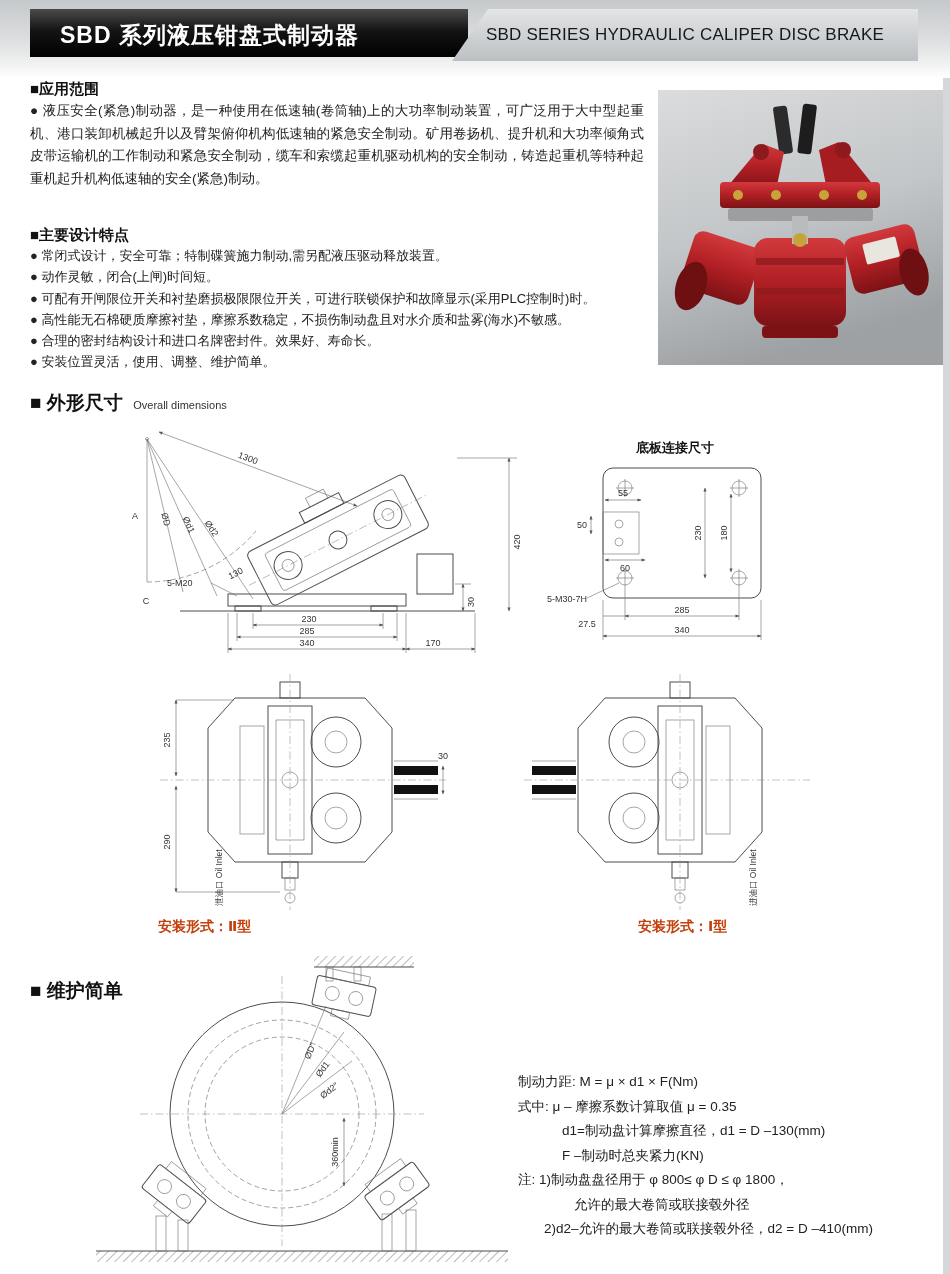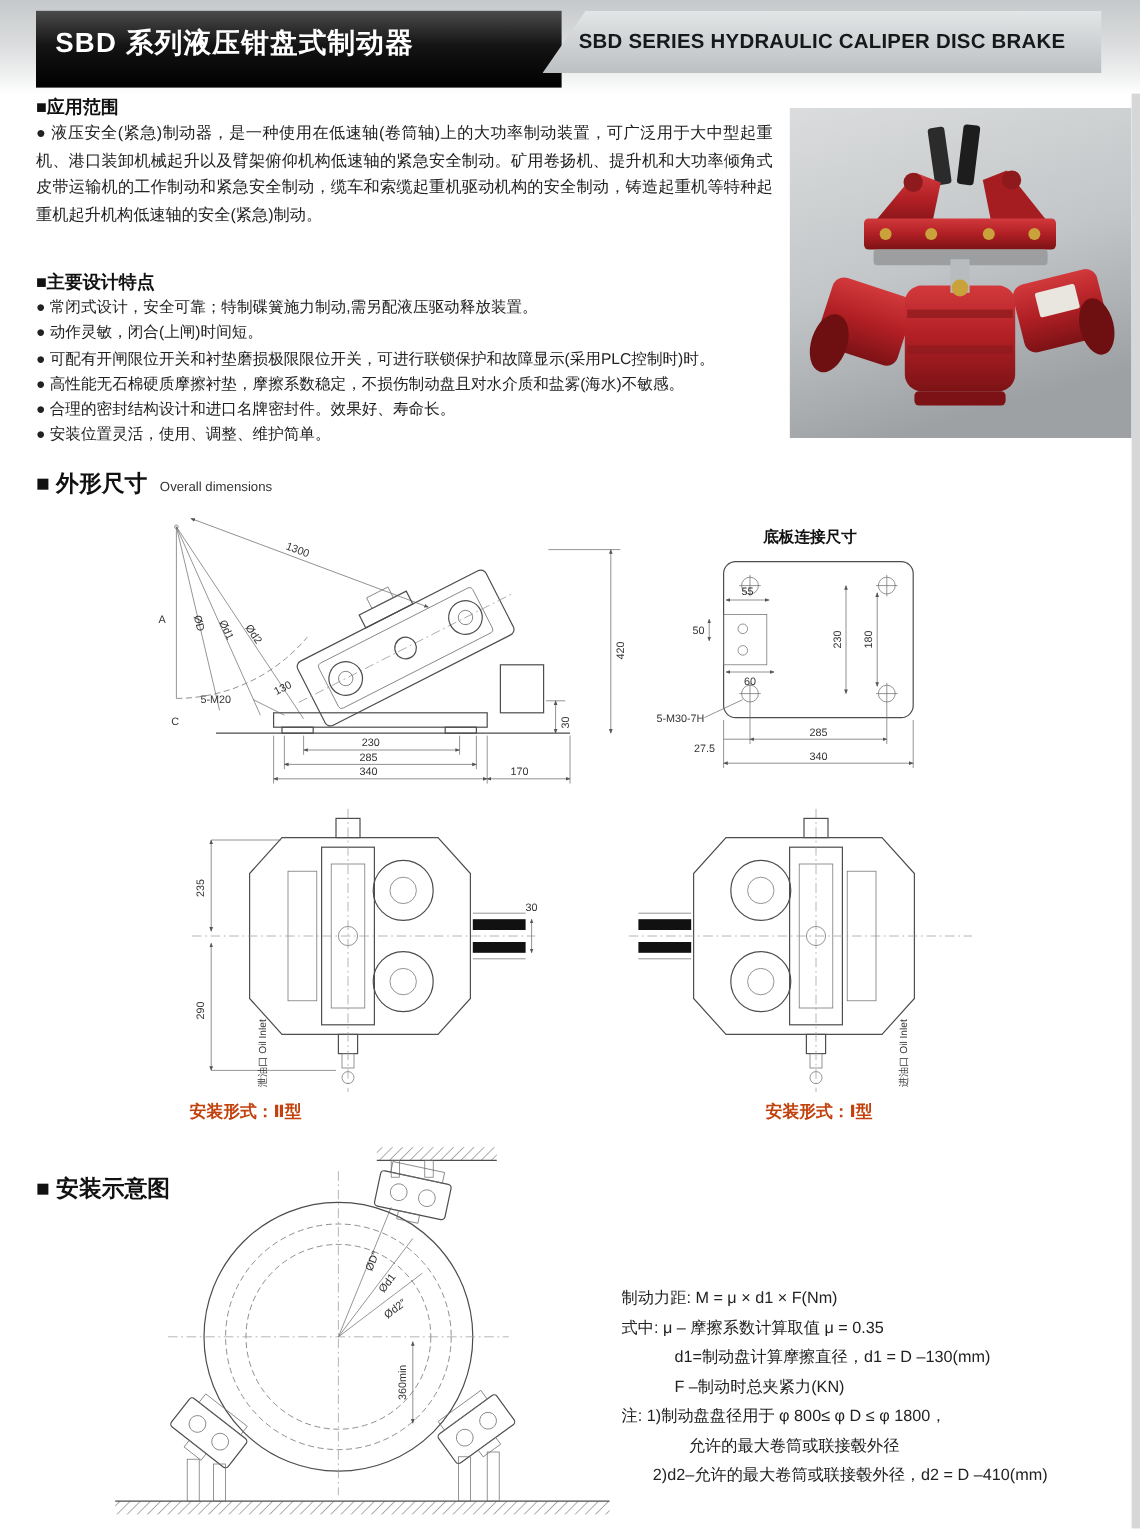--- a/index.html
+++ b/index.html
@@ -10,9 +10,9 @@
   
   .top-band { position:absolute; left:0; top:0; width:950px; height:78px;
     background:linear-gradient(180deg,#c6c9cb 0%,#d9dbdc 45%,#eff0f0 80%,#ffffff 100%); }
-  .title-cn { position:absolute; left:30px; top:9px; width:438px; height:64px;
+  .title-cn { position:absolute; left:30px; top:9px; width:438px; height:48px;
     background:linear-gradient(180deg,#4b4b4b,#141414 45%,#000000);
-    color:#fff; font-size:23px; font-weight:bold; line-height:52px; padding-left:16px; letter-spacing:1px; white-space:nowrap; }
+    color:#fff; font-size:23px; font-weight:bold; line-height:52px; padding-left:30px; letter-spacing:1px; white-space:nowrap; }
   .title-en-wrap { position:absolute; left:452px; top:9px; width:466px; height:52px;
     background:linear-gradient(180deg,#e3e5e6,#bcc0c3);
     clip-path:polygon(36px 0,100% 0,100% 100%,0 100%);

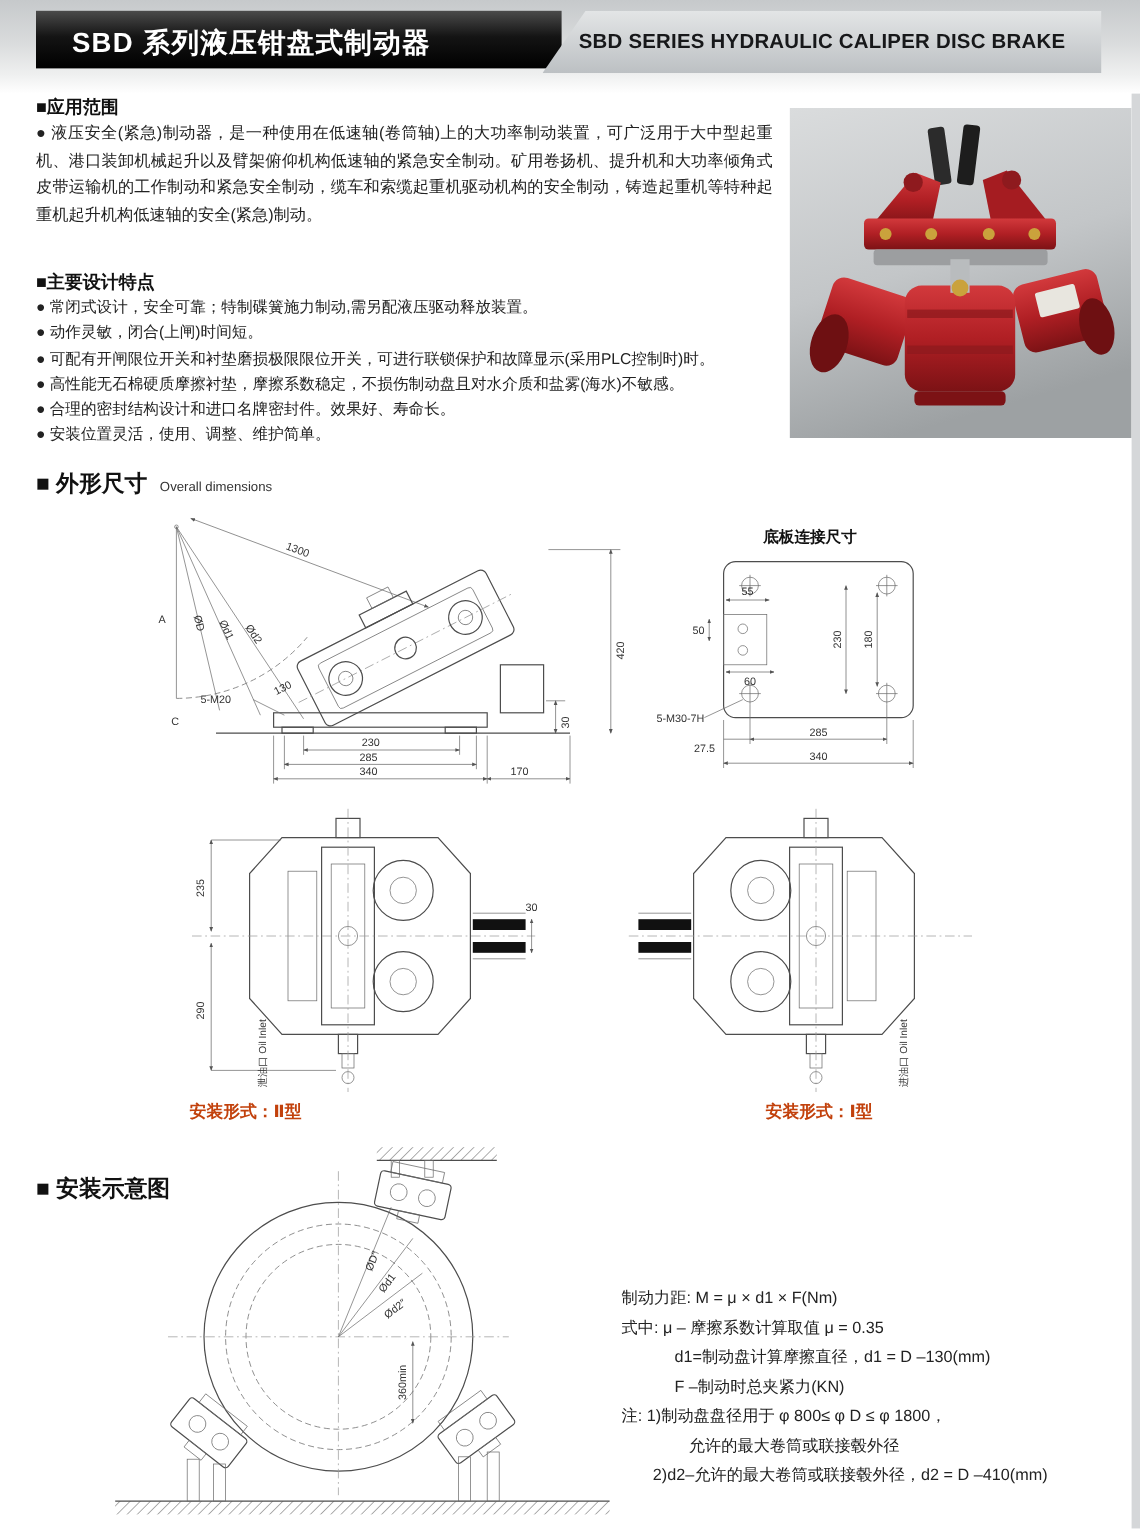--- a/index.html
+++ b/index.html
@@ -17,7 +17,7 @@
     background:linear-gradient(180deg,#e3e5e6,#bcc0c3);
     clip-path:polygon(36px 0,100% 0,100% 100%,0 100%);
     display:flex; align-items:center; justify-content:center; }
-  .title-en-wrap span { font-size:17px; font-weight:bold; color:#17181a; letter-spacing:0.2px; }
+  .title-en-wrap span { font-size:17px; font-weight:normal; color:#17181a; letter-spacing:0.2px; }
   .right-strip { position:absolute; right:0; top:78px; width:7px; height:1196px; background:#d5d7d9; }
 
   

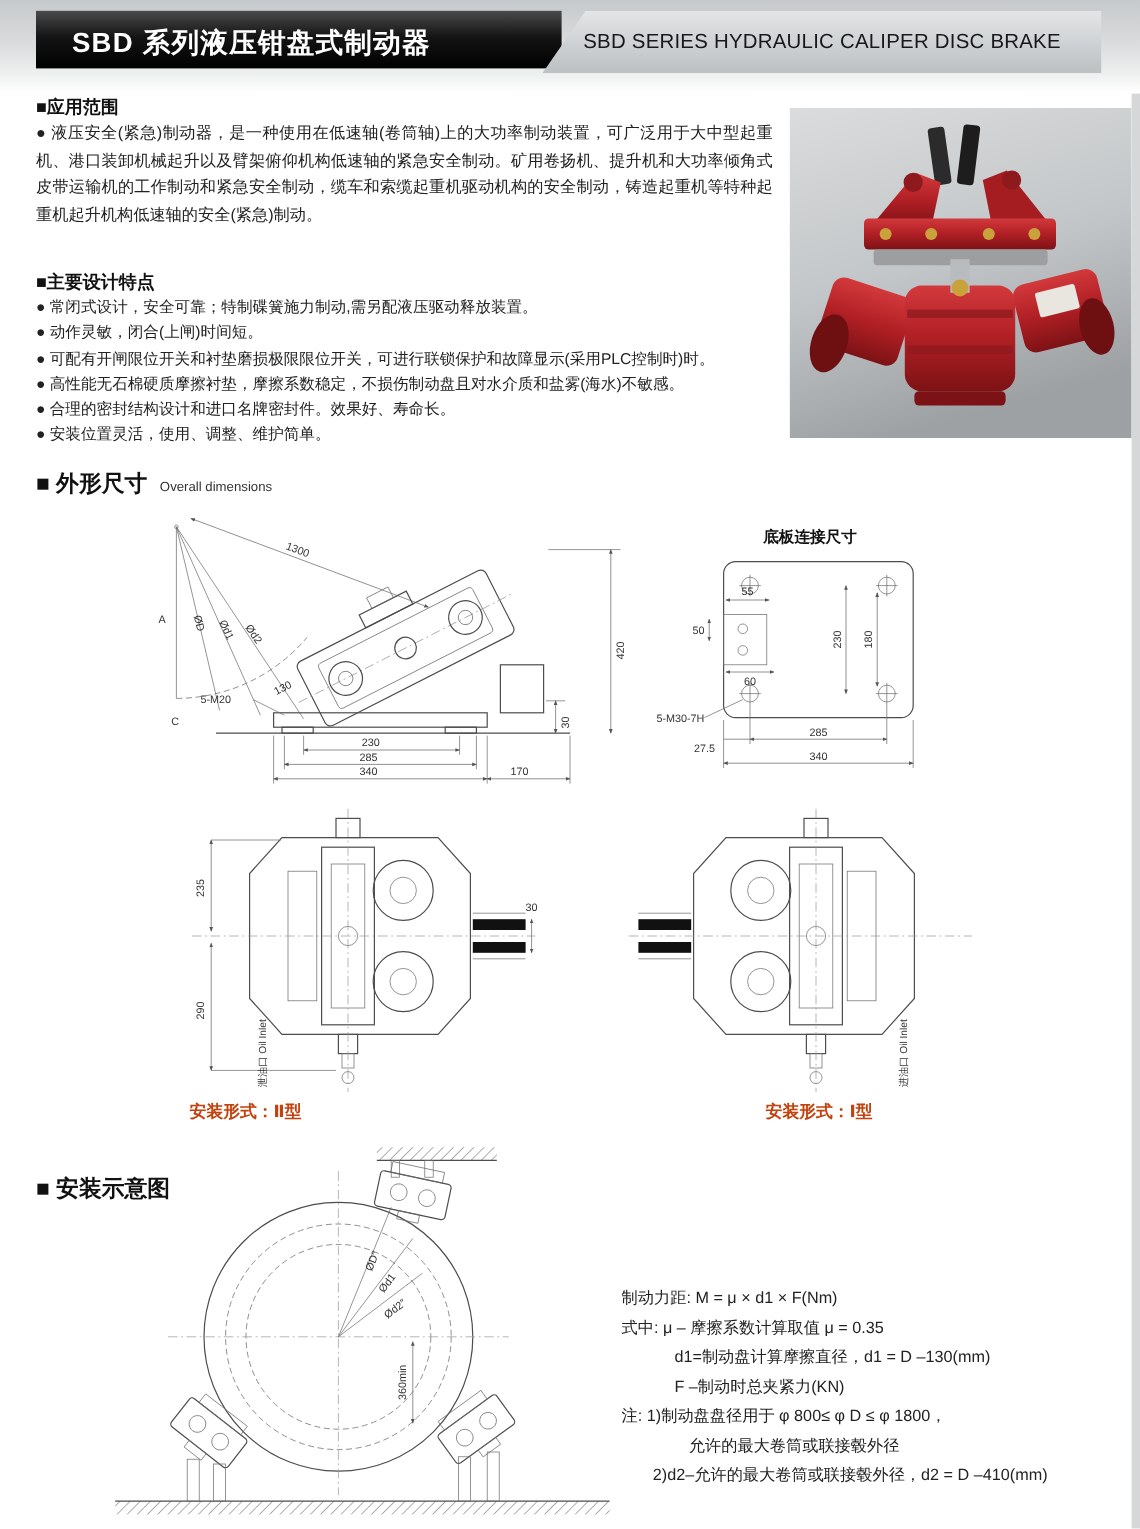--- a/index.html
+++ b/index.html
@@ -293,7 +293,7 @@
   <div class="type-label" style="left:638px;top:918px">安装形式：Ⅰ型</div>
 
   <div class="sec-title" style="top:978px">
-    <span class="cnb">■ 安装示意图</span>
+    <span class="cnb">■ 维护简单</span>
   </div>
 
   <svg class="drw" style="left:82px;top:946px" width="440" height="325" viewBox="0 0 440 325">

